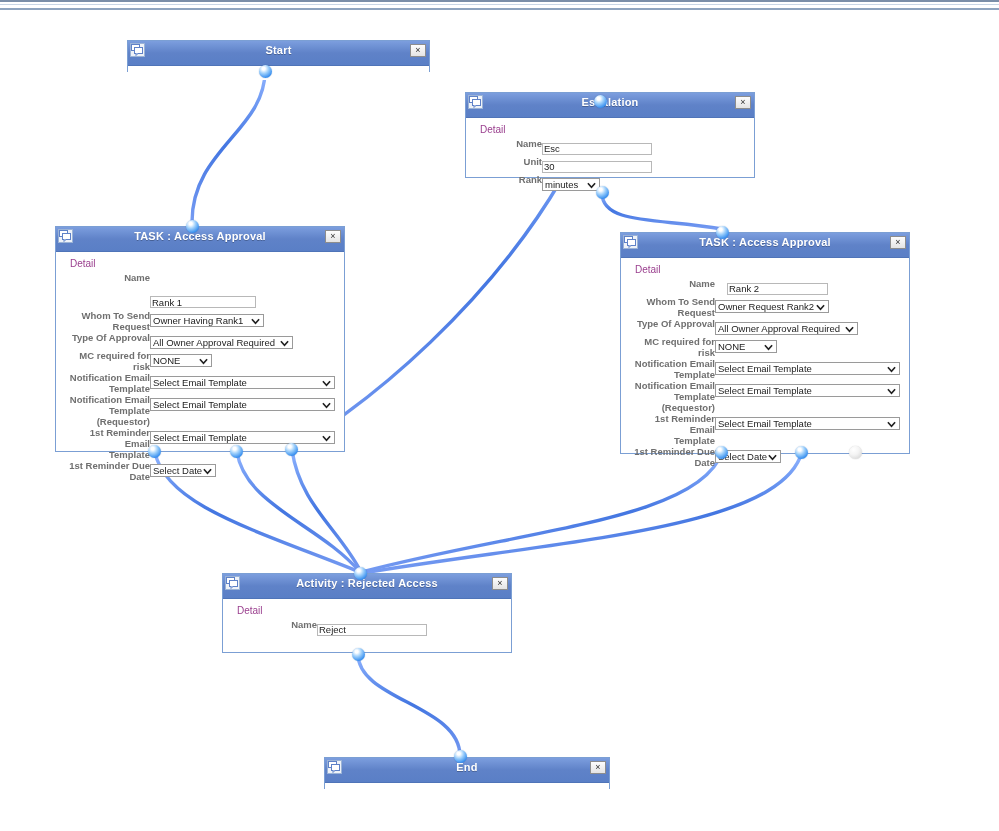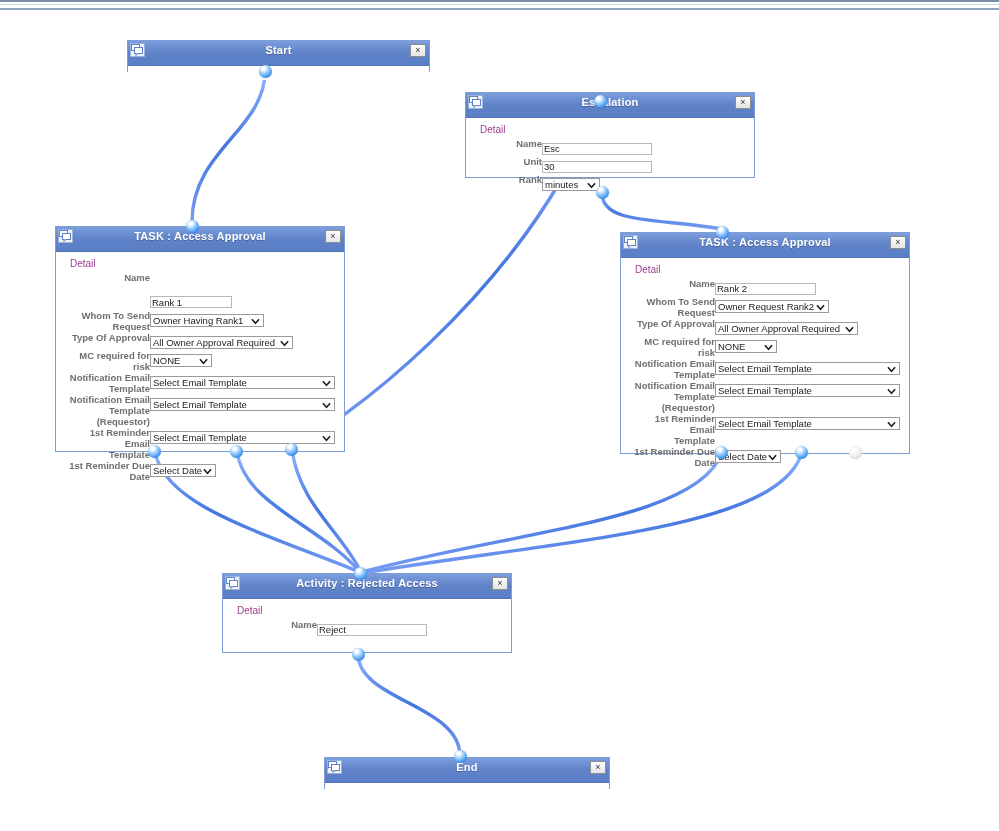--- a/index.html
+++ b/index.html
@@ -379,7 +379,7 @@
             <tr>
           <td class="flabel" style="width:88px;">Name</td>
           <td class="fctl">
-            <input class="txt" style="width: 101px;" value="Rank 2">
+            <input class="txt" style="width: 101px; margin-left: 12px;" value="Rank 2">
           </td>
         </tr>
         <tr>

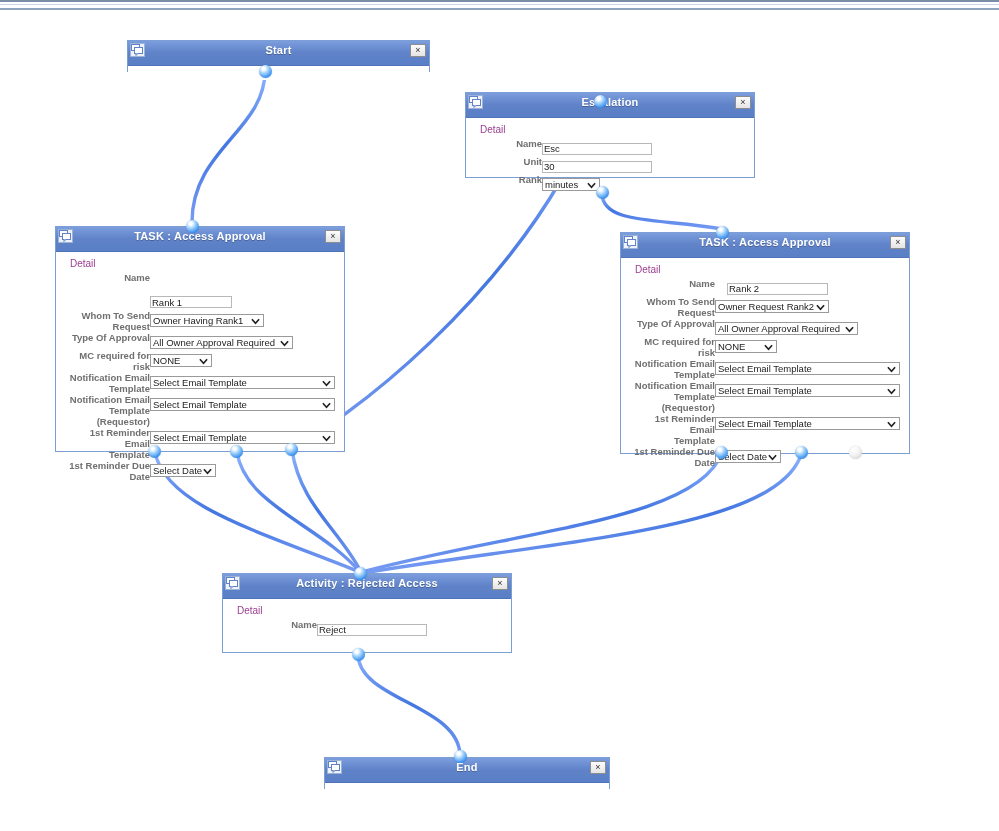--- a/index.html
+++ b/index.html
@@ -265,7 +265,7 @@
             <tr>
           <td class="flabel" style="width:88px;">Name</td>
           <td class="fctl">
-            <input class="txt" style="width: 82px; margin-top: 24px;" value="Rank 1">
+            <input class="txt" style="width: 106px; margin-top: 24px;" value="Rank 1">
           </td>
         </tr>
         <tr>

